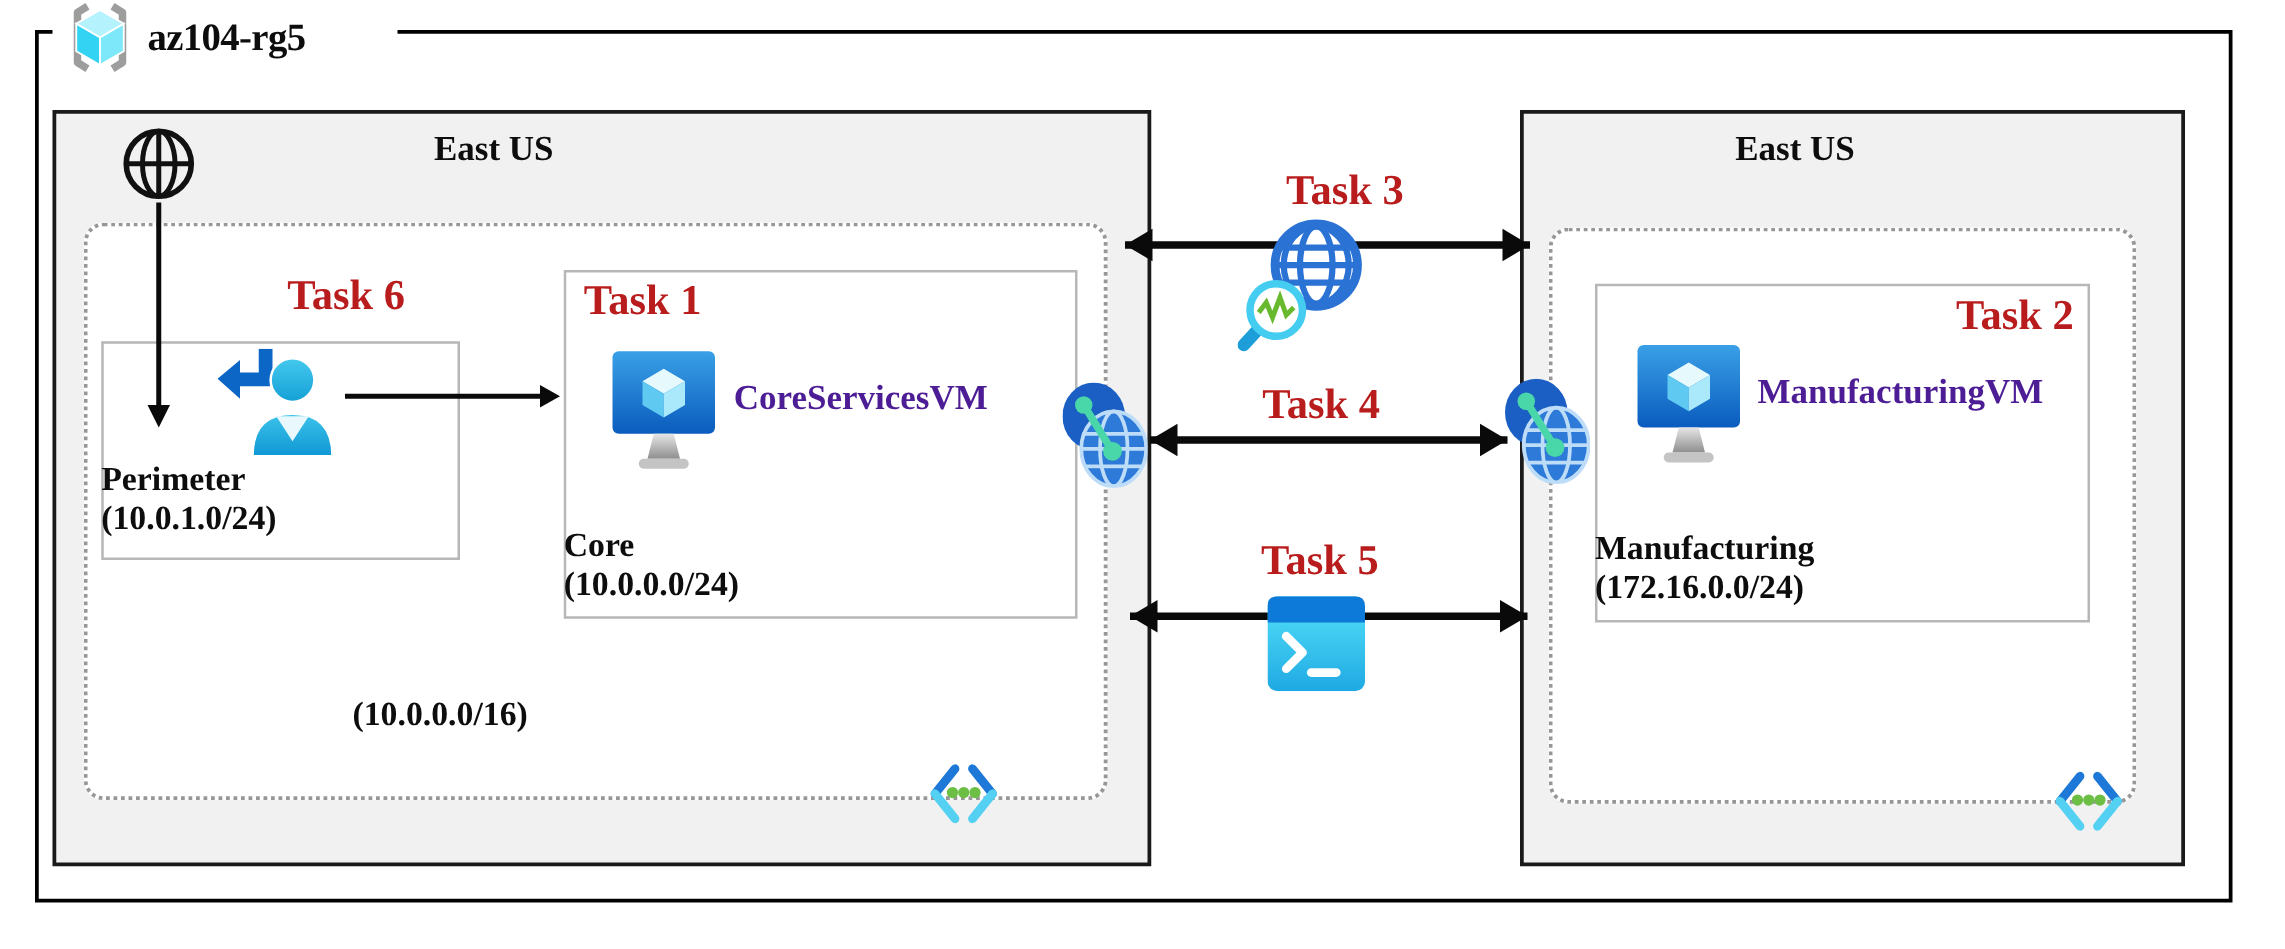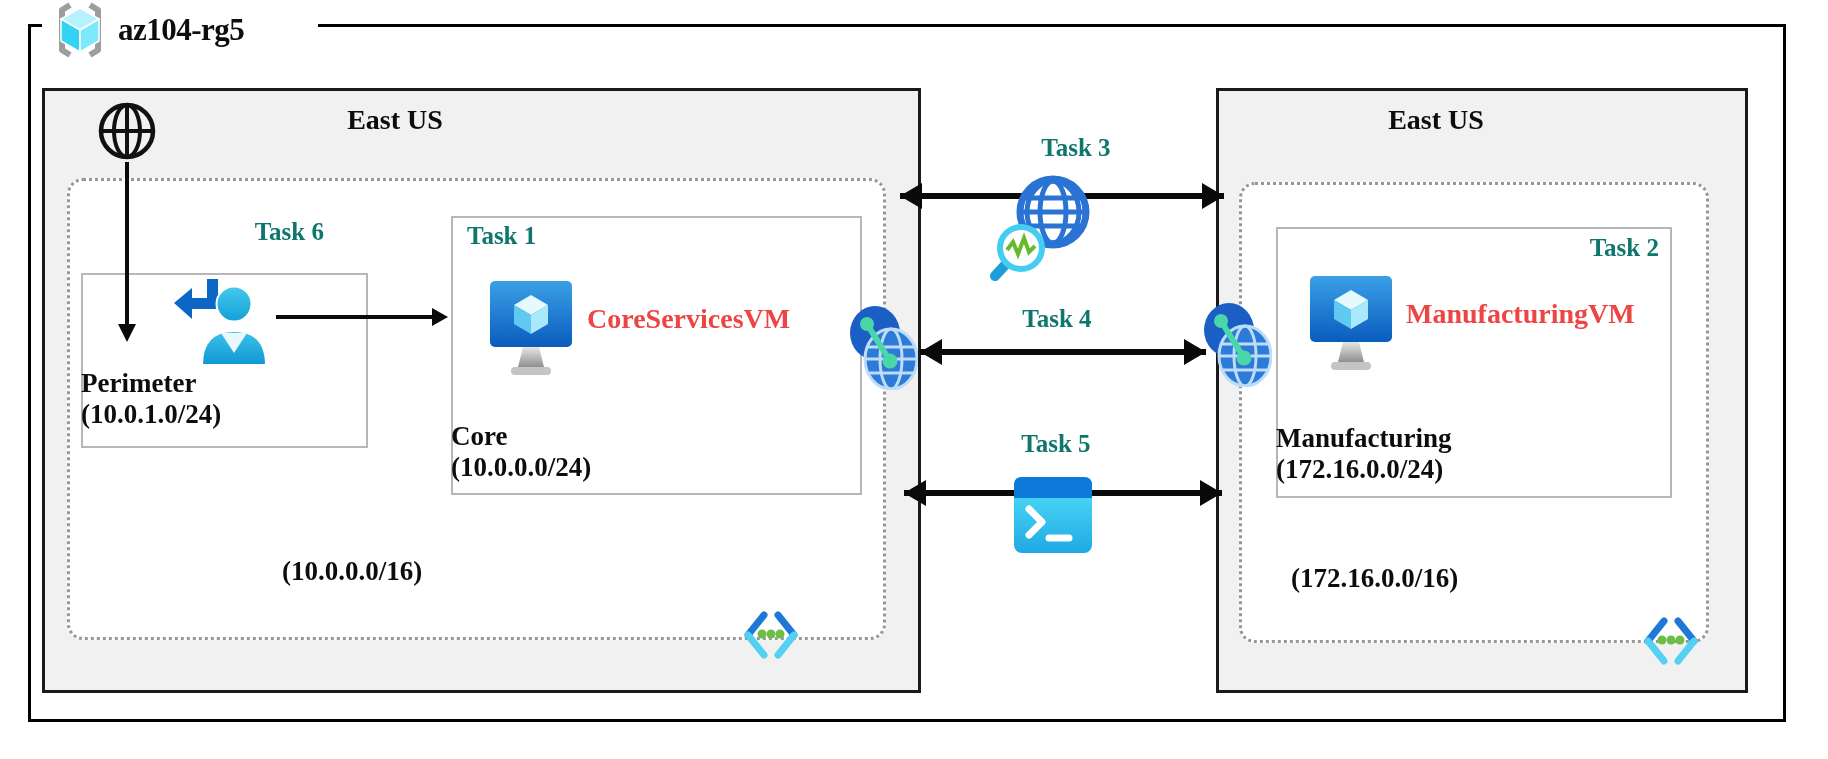--- a/index.html
+++ b/index.html
@@ -27,7 +27,7 @@
   .perimeter-box{left:57px;top:273px;width:287px;height:175px;}
   .task1-box{left:427px;top:216px;width:411px;height:279px;}
   .task2-box{left:1252px;top:227px;width:396px;height:271px;}
-  .task-label{font-size:25px;font-weight:bold;color:#0f766e;z-index:4;}
+  .task-label{font-size:34px;font-weight:bold;color:#b91c1c;z-index:4;}
   .name-label{font-size:27px;font-weight:bold;color:#0d0d0d;text-align:left;line-height:31px;z-index:4;}
   .vm-label{font-size:28px;font-weight:bold;color:#ef4444;z-index:4;}
   

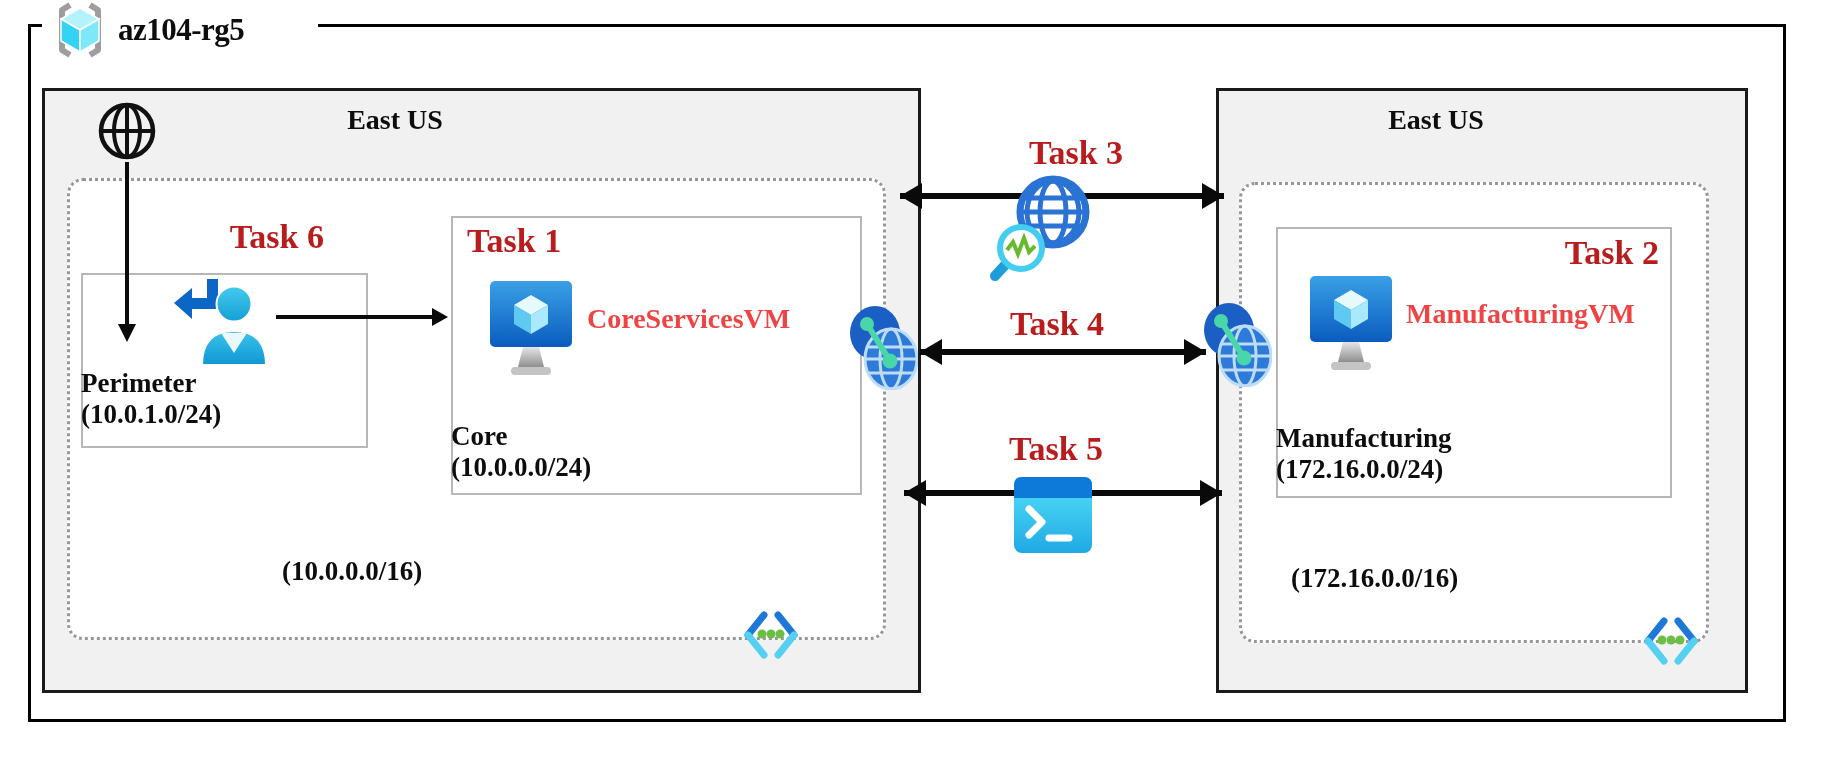--- a/index.html
+++ b/index.html
@@ -29,7 +29,7 @@
   .task2-box{left:1252px;top:227px;width:396px;height:271px;}
   .task-label{font-size:34px;font-weight:bold;color:#b91c1c;z-index:4;}
   .name-label{font-size:27px;font-weight:bold;color:#0d0d0d;text-align:left;line-height:31px;z-index:4;}
-  .vm-label{font-size:28px;font-weight:bold;color:#ef4444;z-index:4;}
+  .vm-label{font-size:28px;font-weight:bold;color:#4c1d95;z-index:4;}
   
   .hline{background:#0a0a0a;z-index:3;}
   .vline{background:#0a0a0a;z-index:5;}

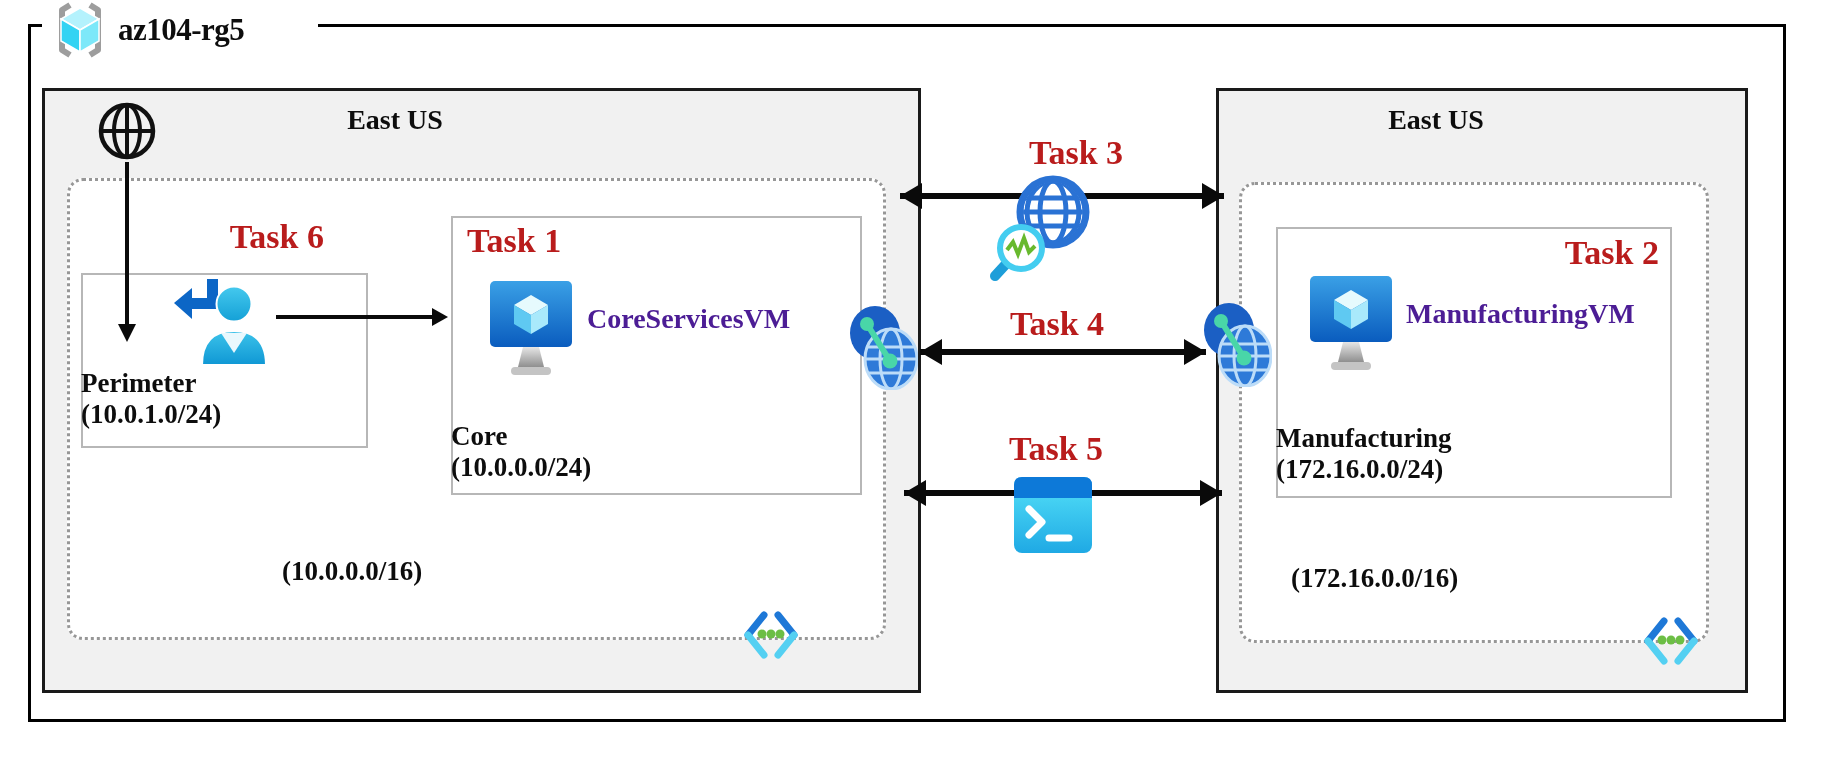--- a/index.html
+++ b/index.html
@@ -230,7 +230,6 @@
   </div>
 
   <div class="abs name-label" style="left:1267px;top:563px;width:340px;">
-    <div>(172.16.0.0/16)</div>
   </div>
   <svg class="abs icon-over" style="left:1618px;top:617px;" width="58" height="48" viewBox="0 0 58 48">
     <path d="M22 4 L6 24" stroke="#1e78d7" stroke-width="7" stroke-linecap="round"></path>

